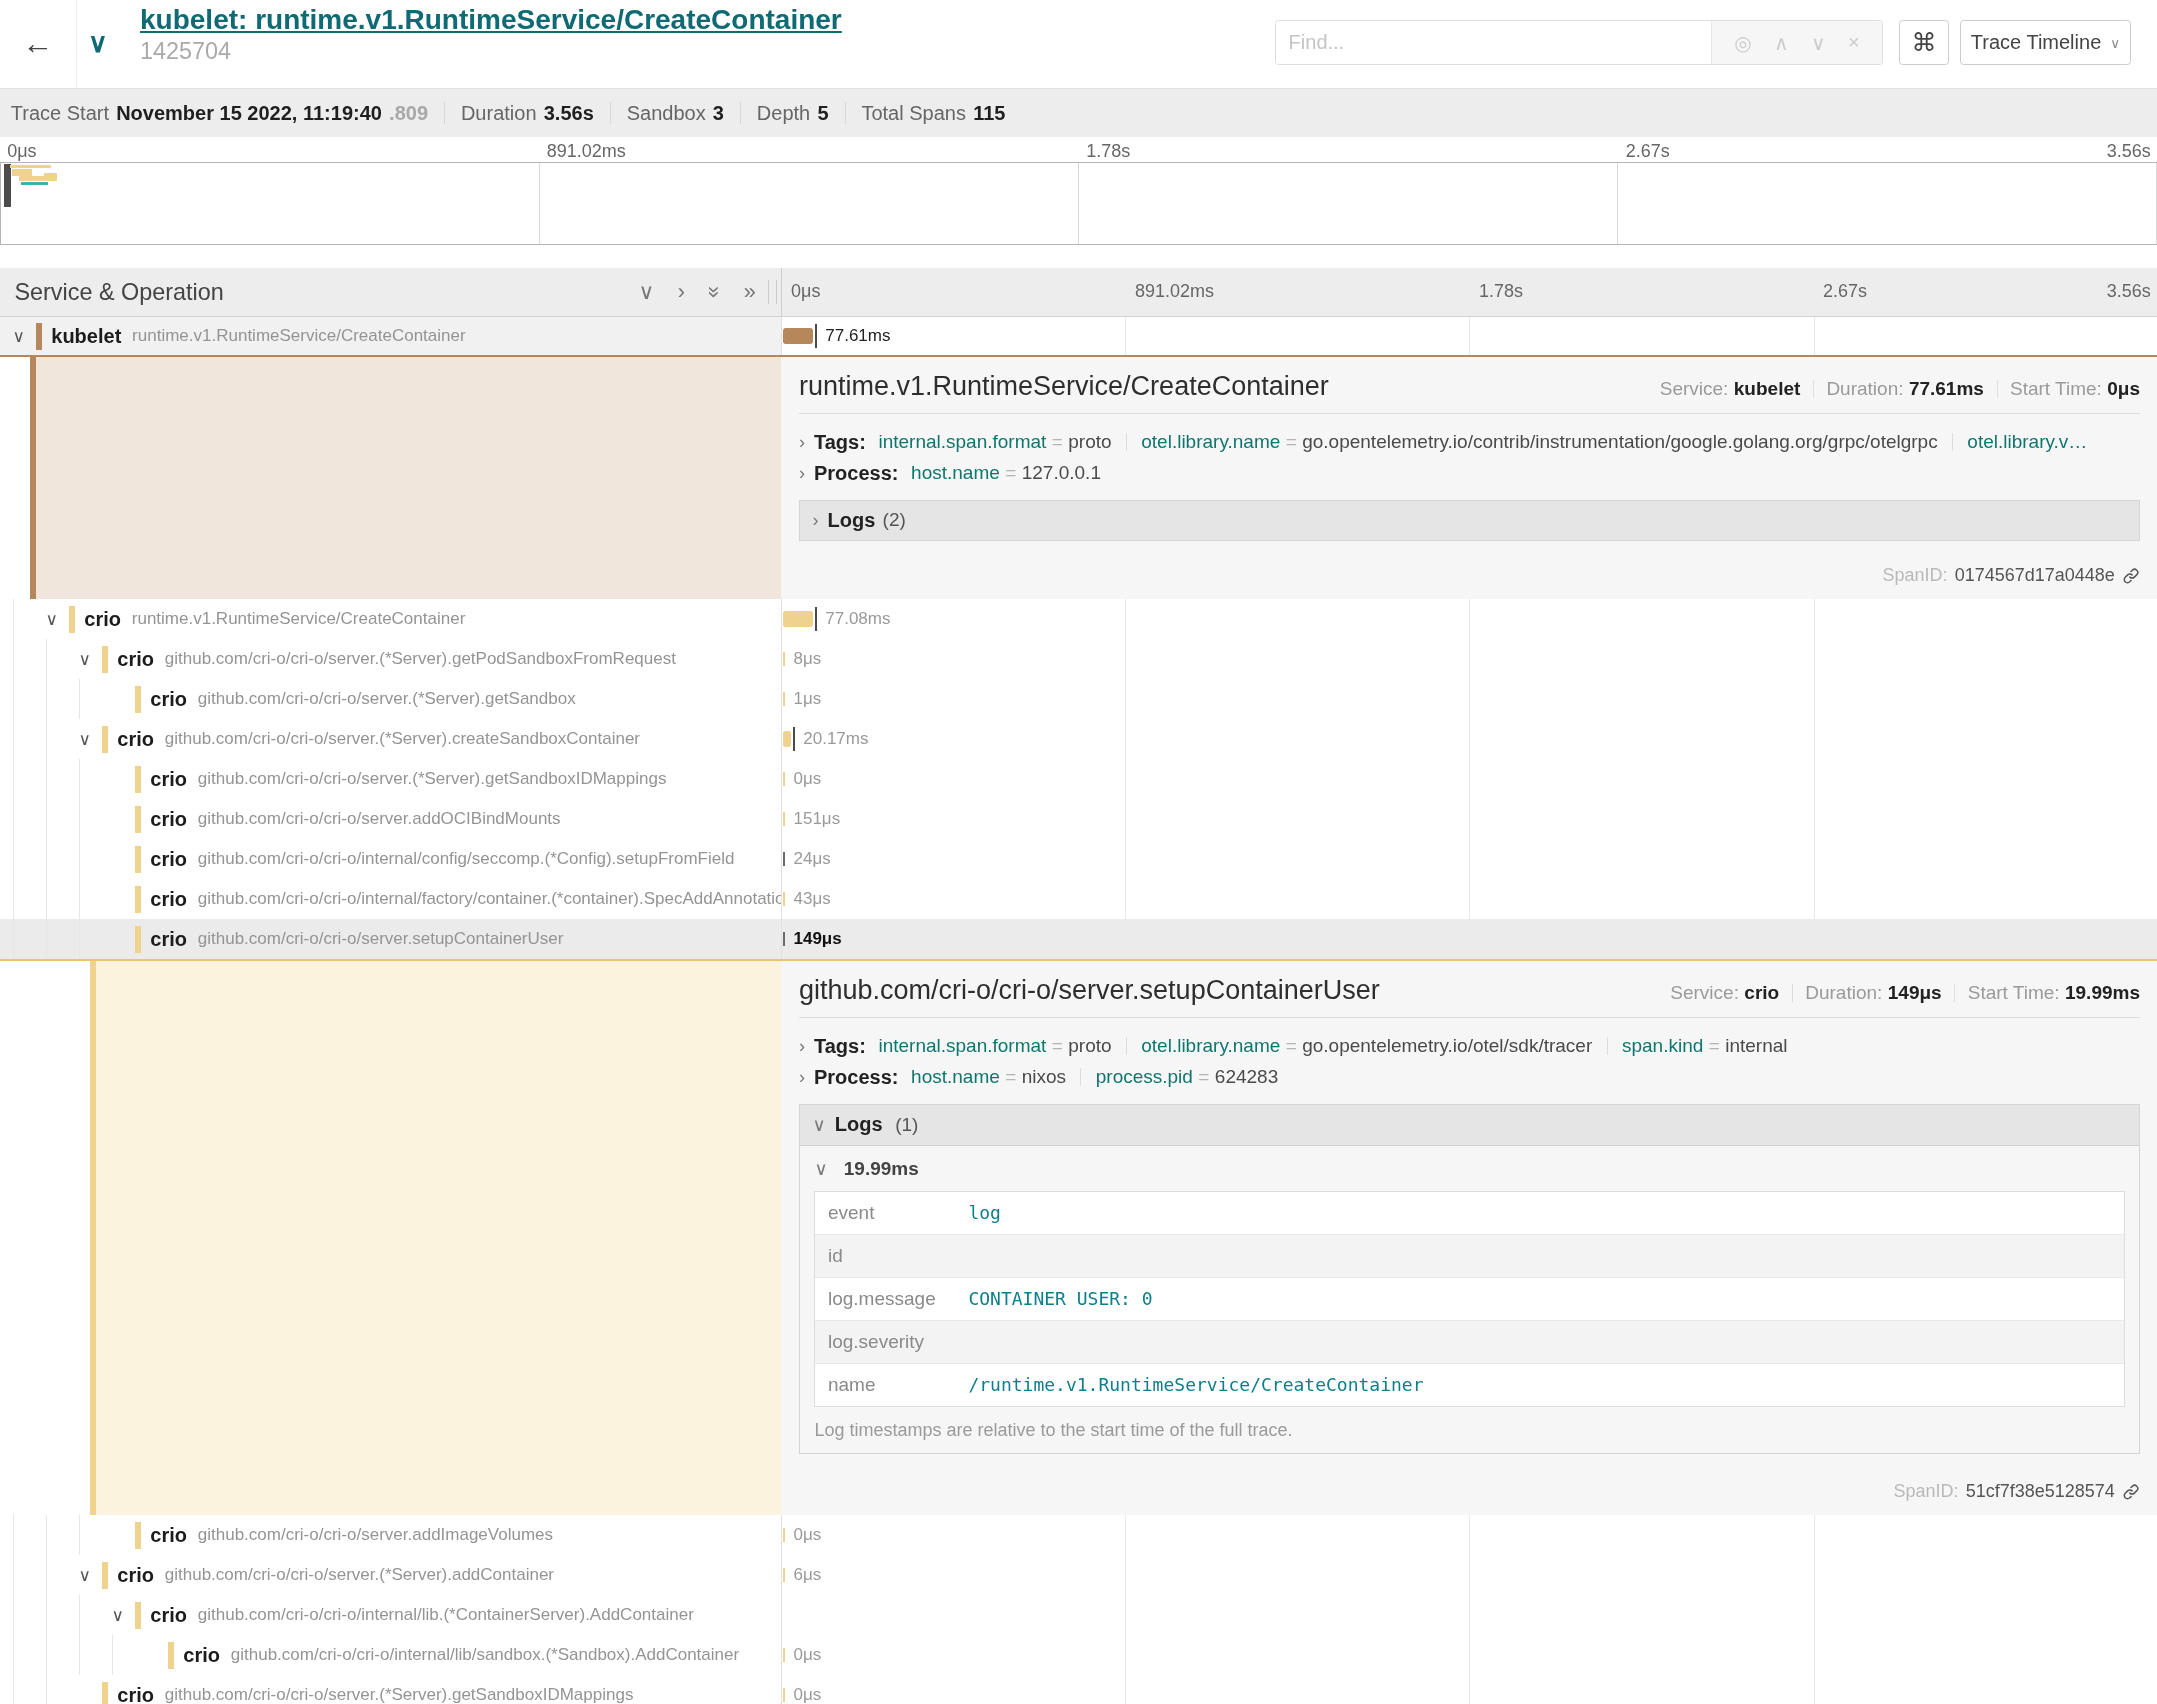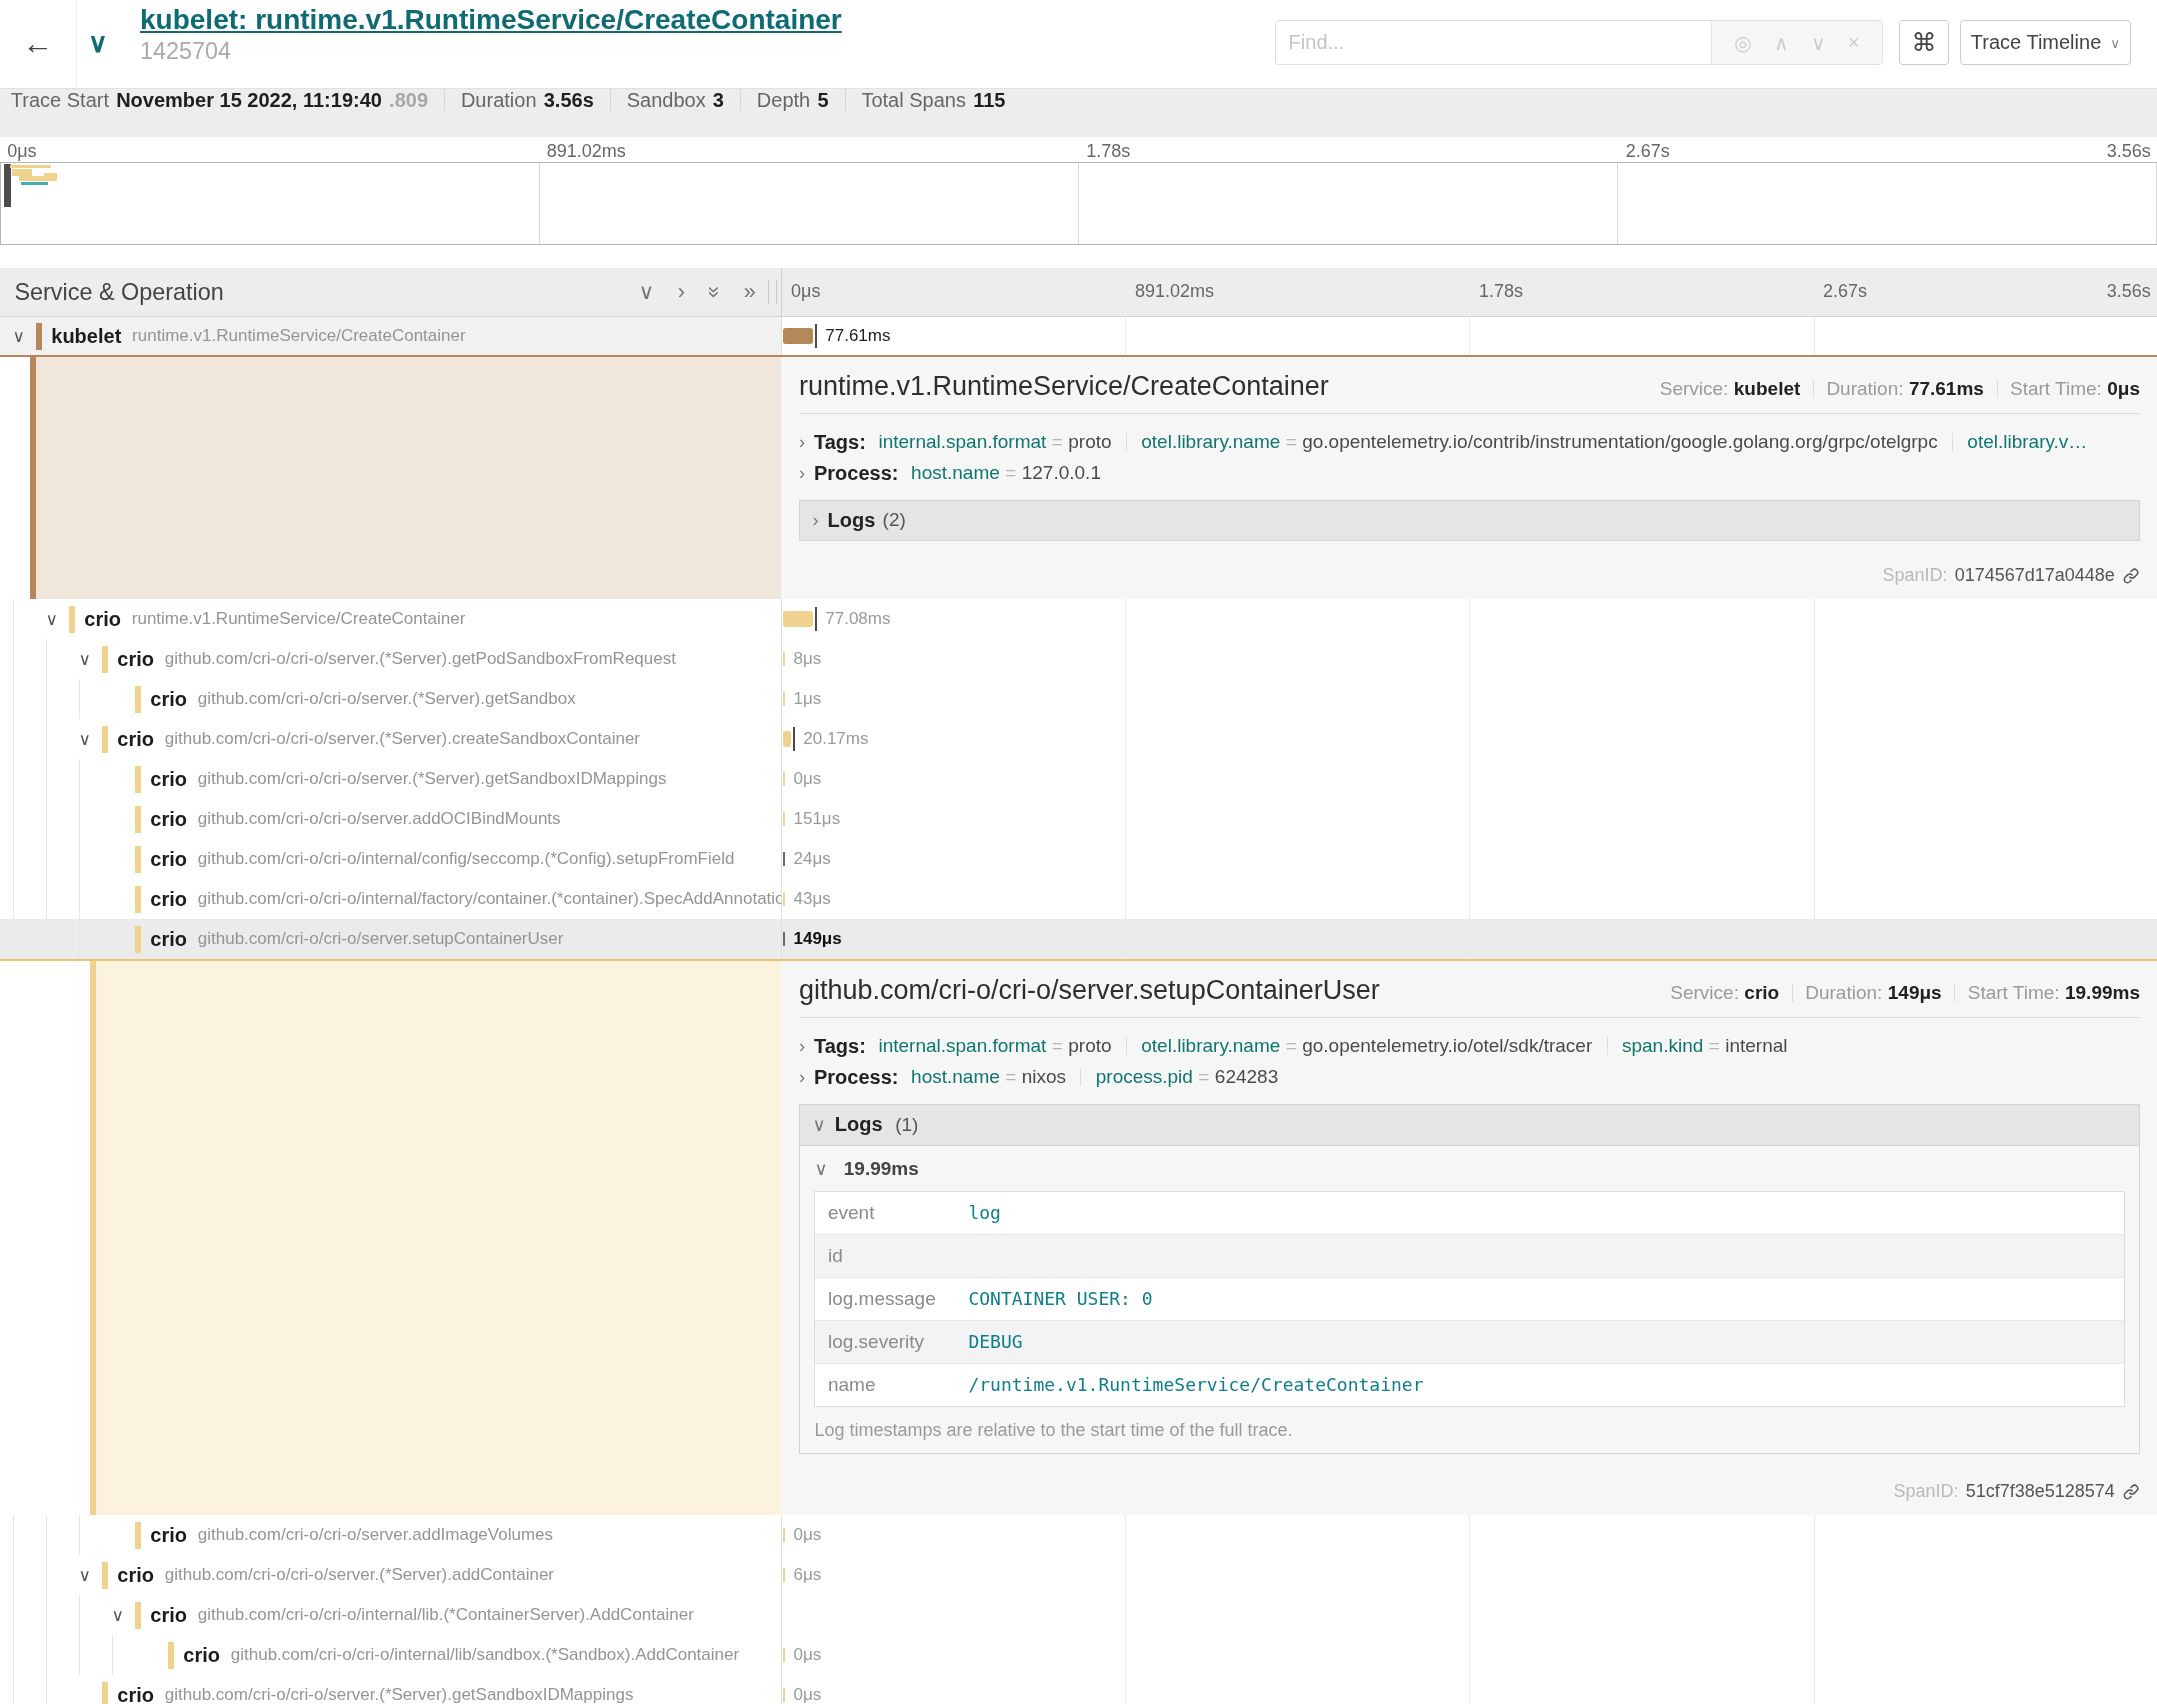--- a/index.html
+++ b/index.html
@@ -32,7 +32,7 @@
 
   
   .summary { height:49px; background:#ededed; border-top:0.9px solid #e2e2e2; display:flex;
-    padding-left:10.8px; font-size:20px; color:#666; }
+    align-items:center; padding-left:10.8px; font-size:20px; color:#666; }
   .summary b { color:#1f1f1f; margin-left:7.2px; }
   .summary .frac { color:#a8a8a8; }
   .summary .sep { width:0.9px; height:21.6px; background:#d6d6d6; margin:0 16px; }

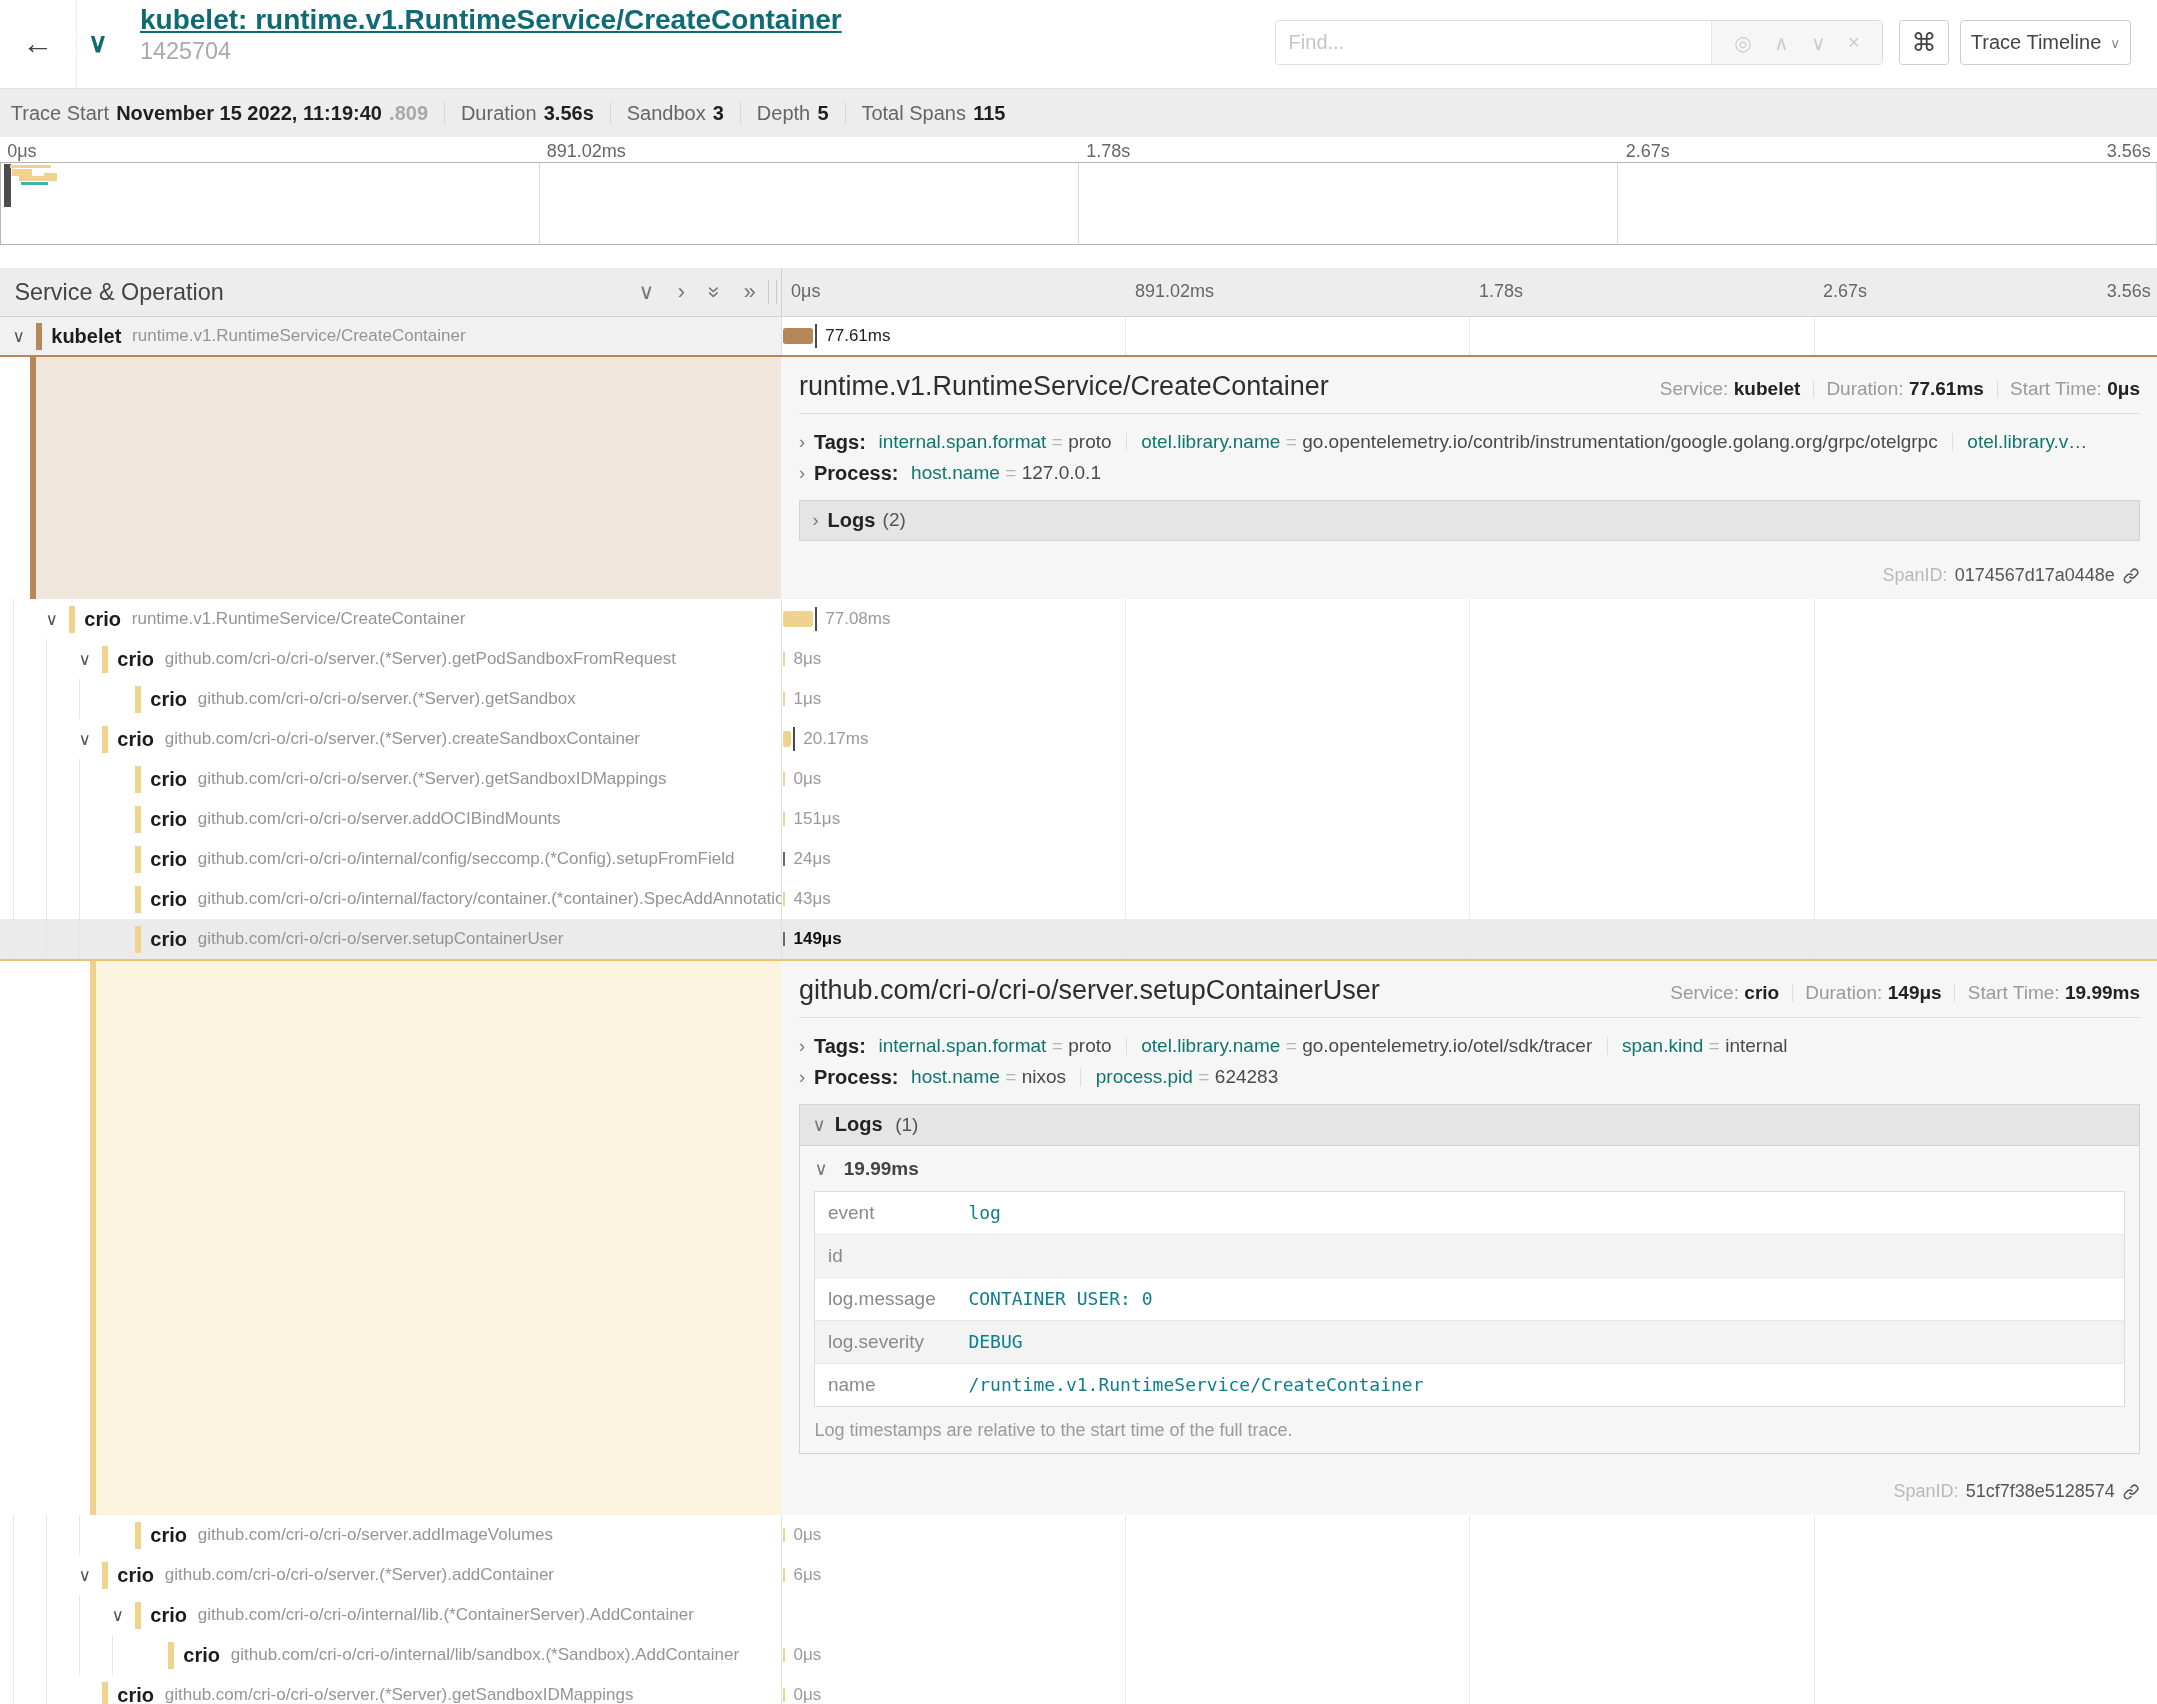--- a/index.html
+++ b/index.html
@@ -528,7 +528,6 @@
             </div>
             <div class="lt-row">
               <div class="lt-k">log.severity</div>
-              <div class="lt-v">DEBUG</div>
             </div>
             <div class="lt-row">
               <div class="lt-k">name</div>

